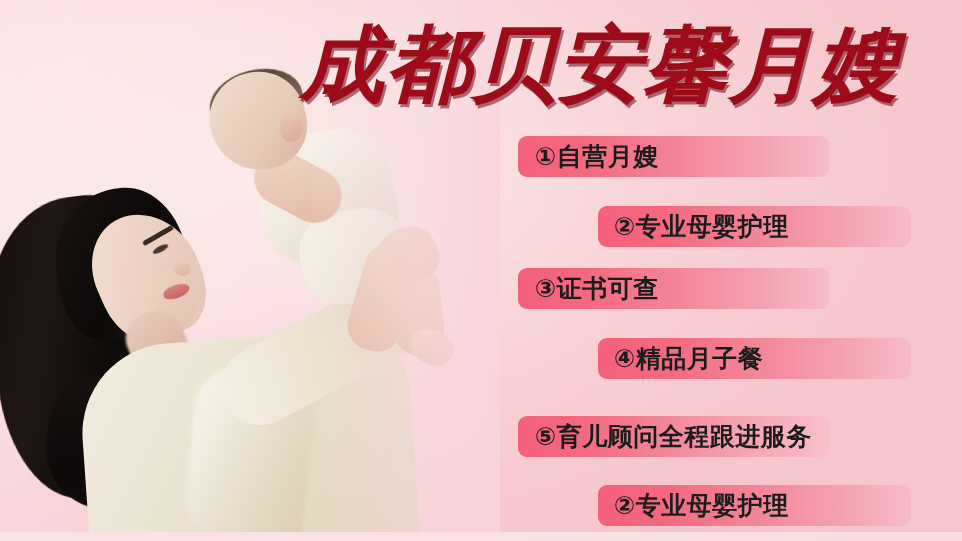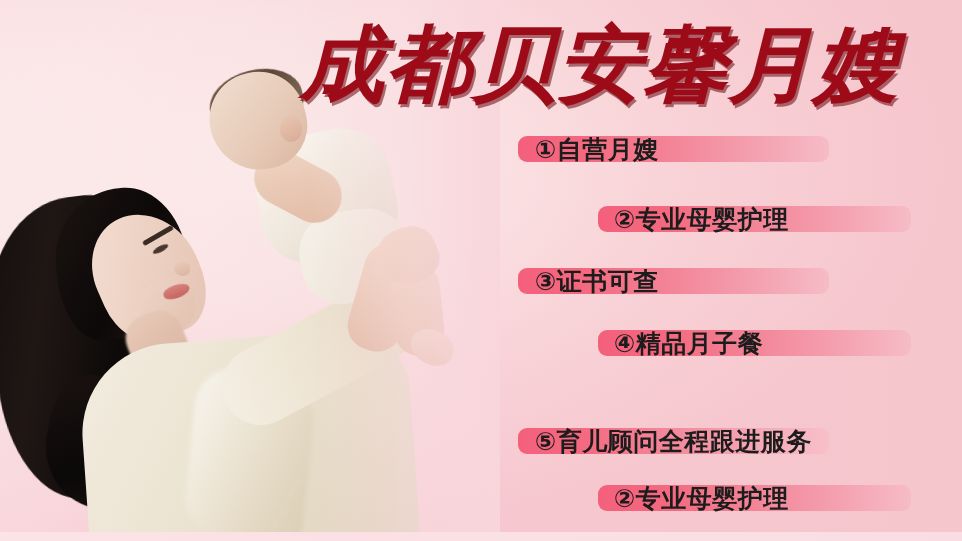--- a/index.html
+++ b/index.html
@@ -338,7 +338,7 @@
     position: absolute;
     display: flex;
     align-items: center;
-    height: 26px;
+    height: 41px;
     border-radius: 9px;
     color: #1d1c1c;
     font-size: 25px;

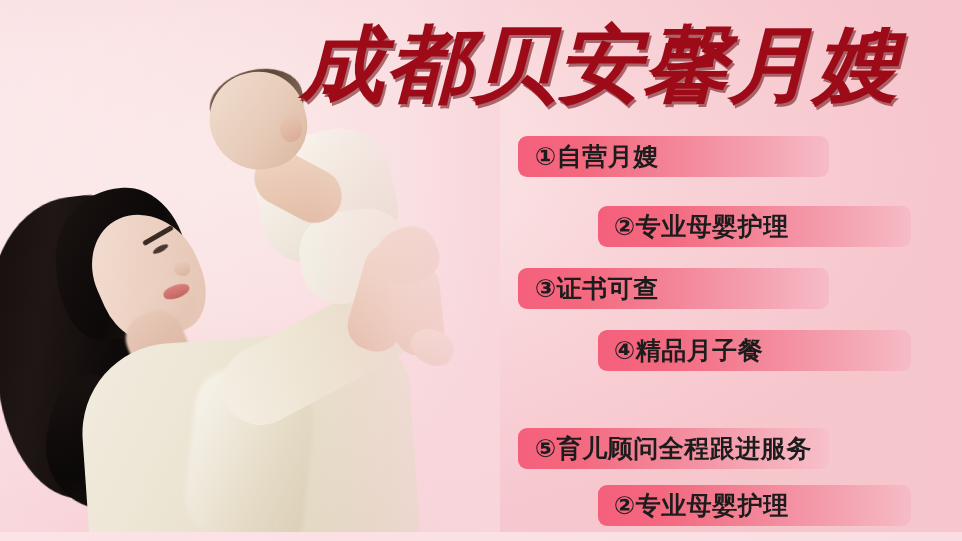--- a/index.html
+++ b/index.html
@@ -360,7 +360,7 @@
   .p1 { top: 136px; }
   .p2 { top: 206px; }
   .p3 { top: 268px; }
-  .p4 { top: 330px; }
+  .p4 { top: 338px; }
   .p5 { top: 428px; width: 311px; }
   .p6 { top: 485px; width: 313px; }
 

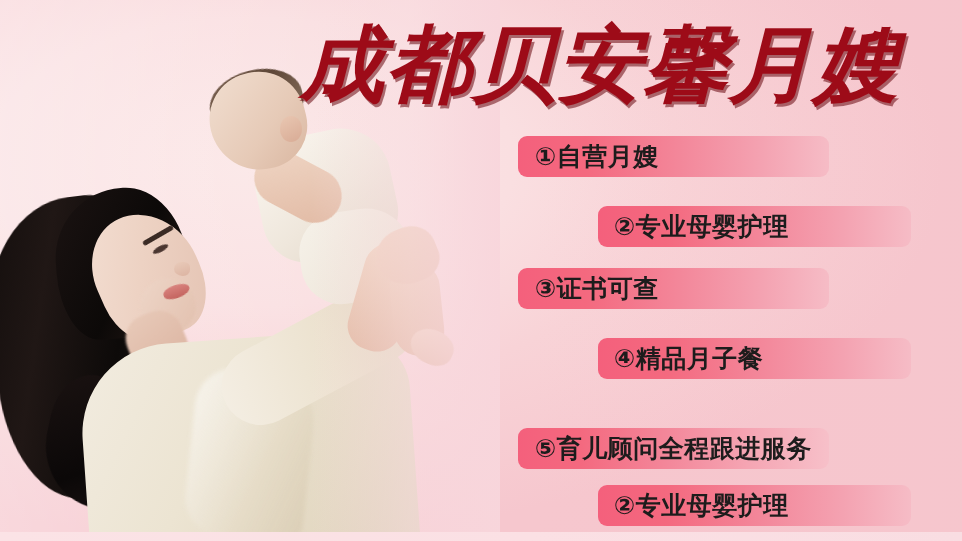--- a/index.html
+++ b/index.html
@@ -361,7 +361,7 @@
   .p2 { top: 206px; }
   .p3 { top: 268px; }
   .p4 { top: 338px; }
-  .p5 { top: 428px; width: 311px; }
+  .p5 { top: 416px; width: 311px; }
   .p6 { top: 485px; width: 313px; }
 
   .p5 { background: linear-gradient(90deg,

